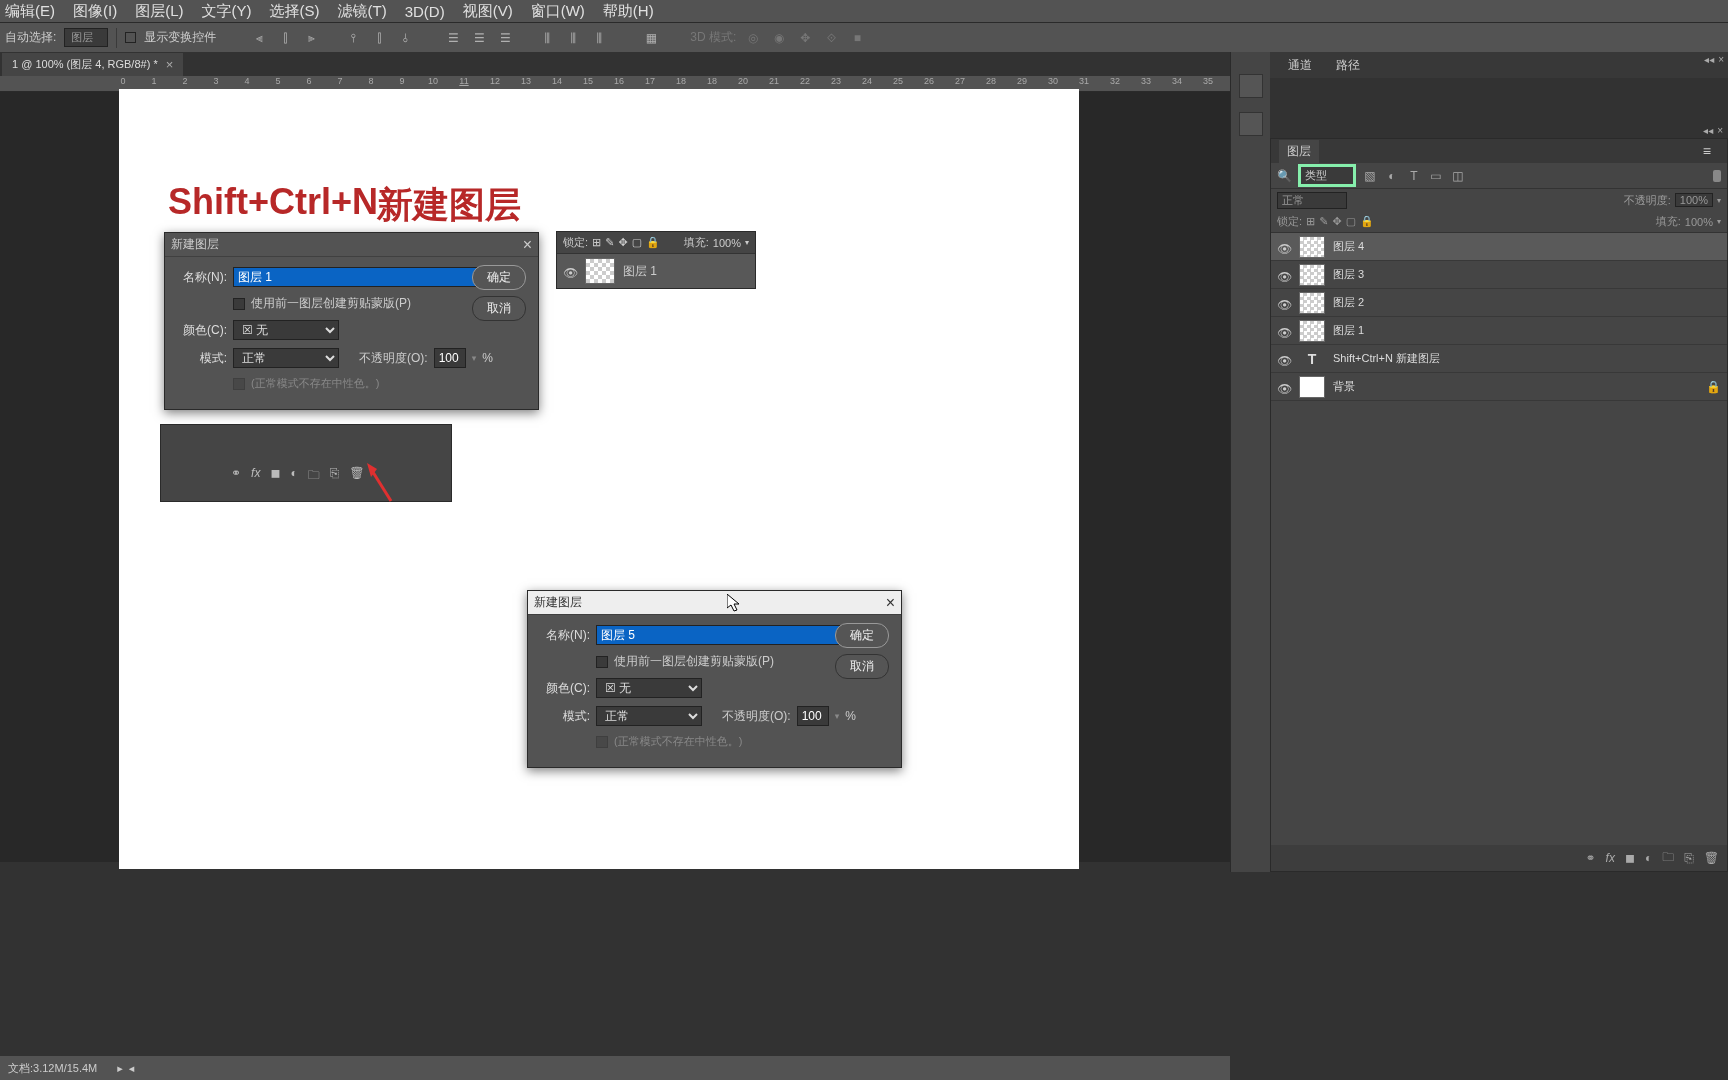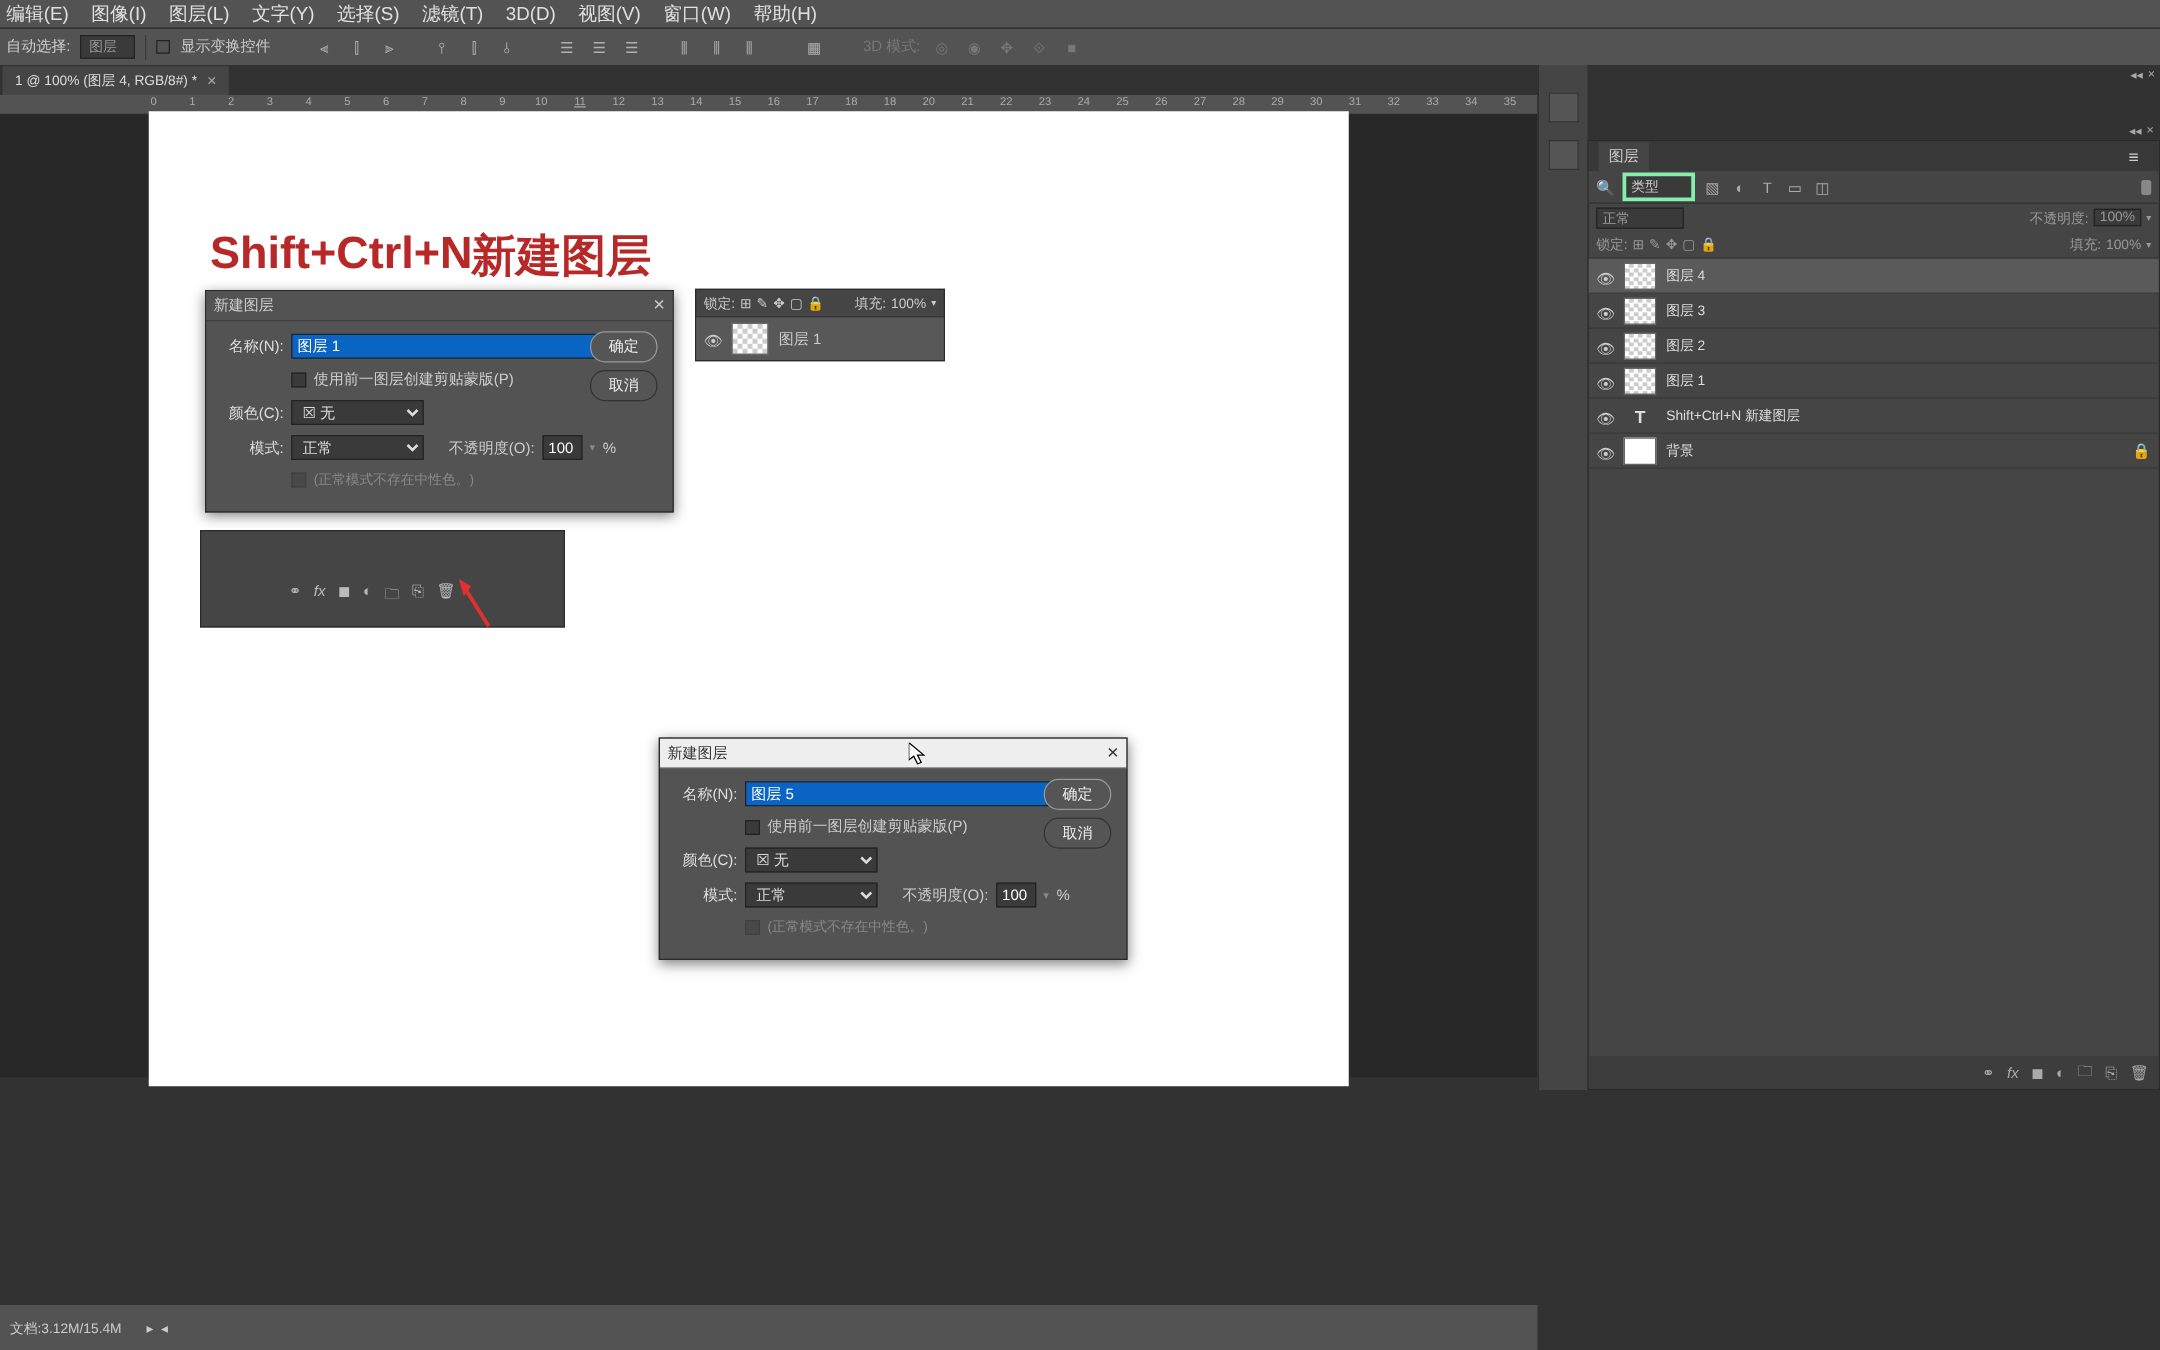--- a/index.html
+++ b/index.html
@@ -294,6 +294,10 @@
     <div class="ricon"></div>
   </div>
   <div class="rt-panels">
+    <div class="rt-tabs">
+      <span>通道</span>
+      <span>路径</span>
+    </div>
     <div class="panel-controls" style="top:2px">
         <span>◂◂</span>
         <span>×</span>

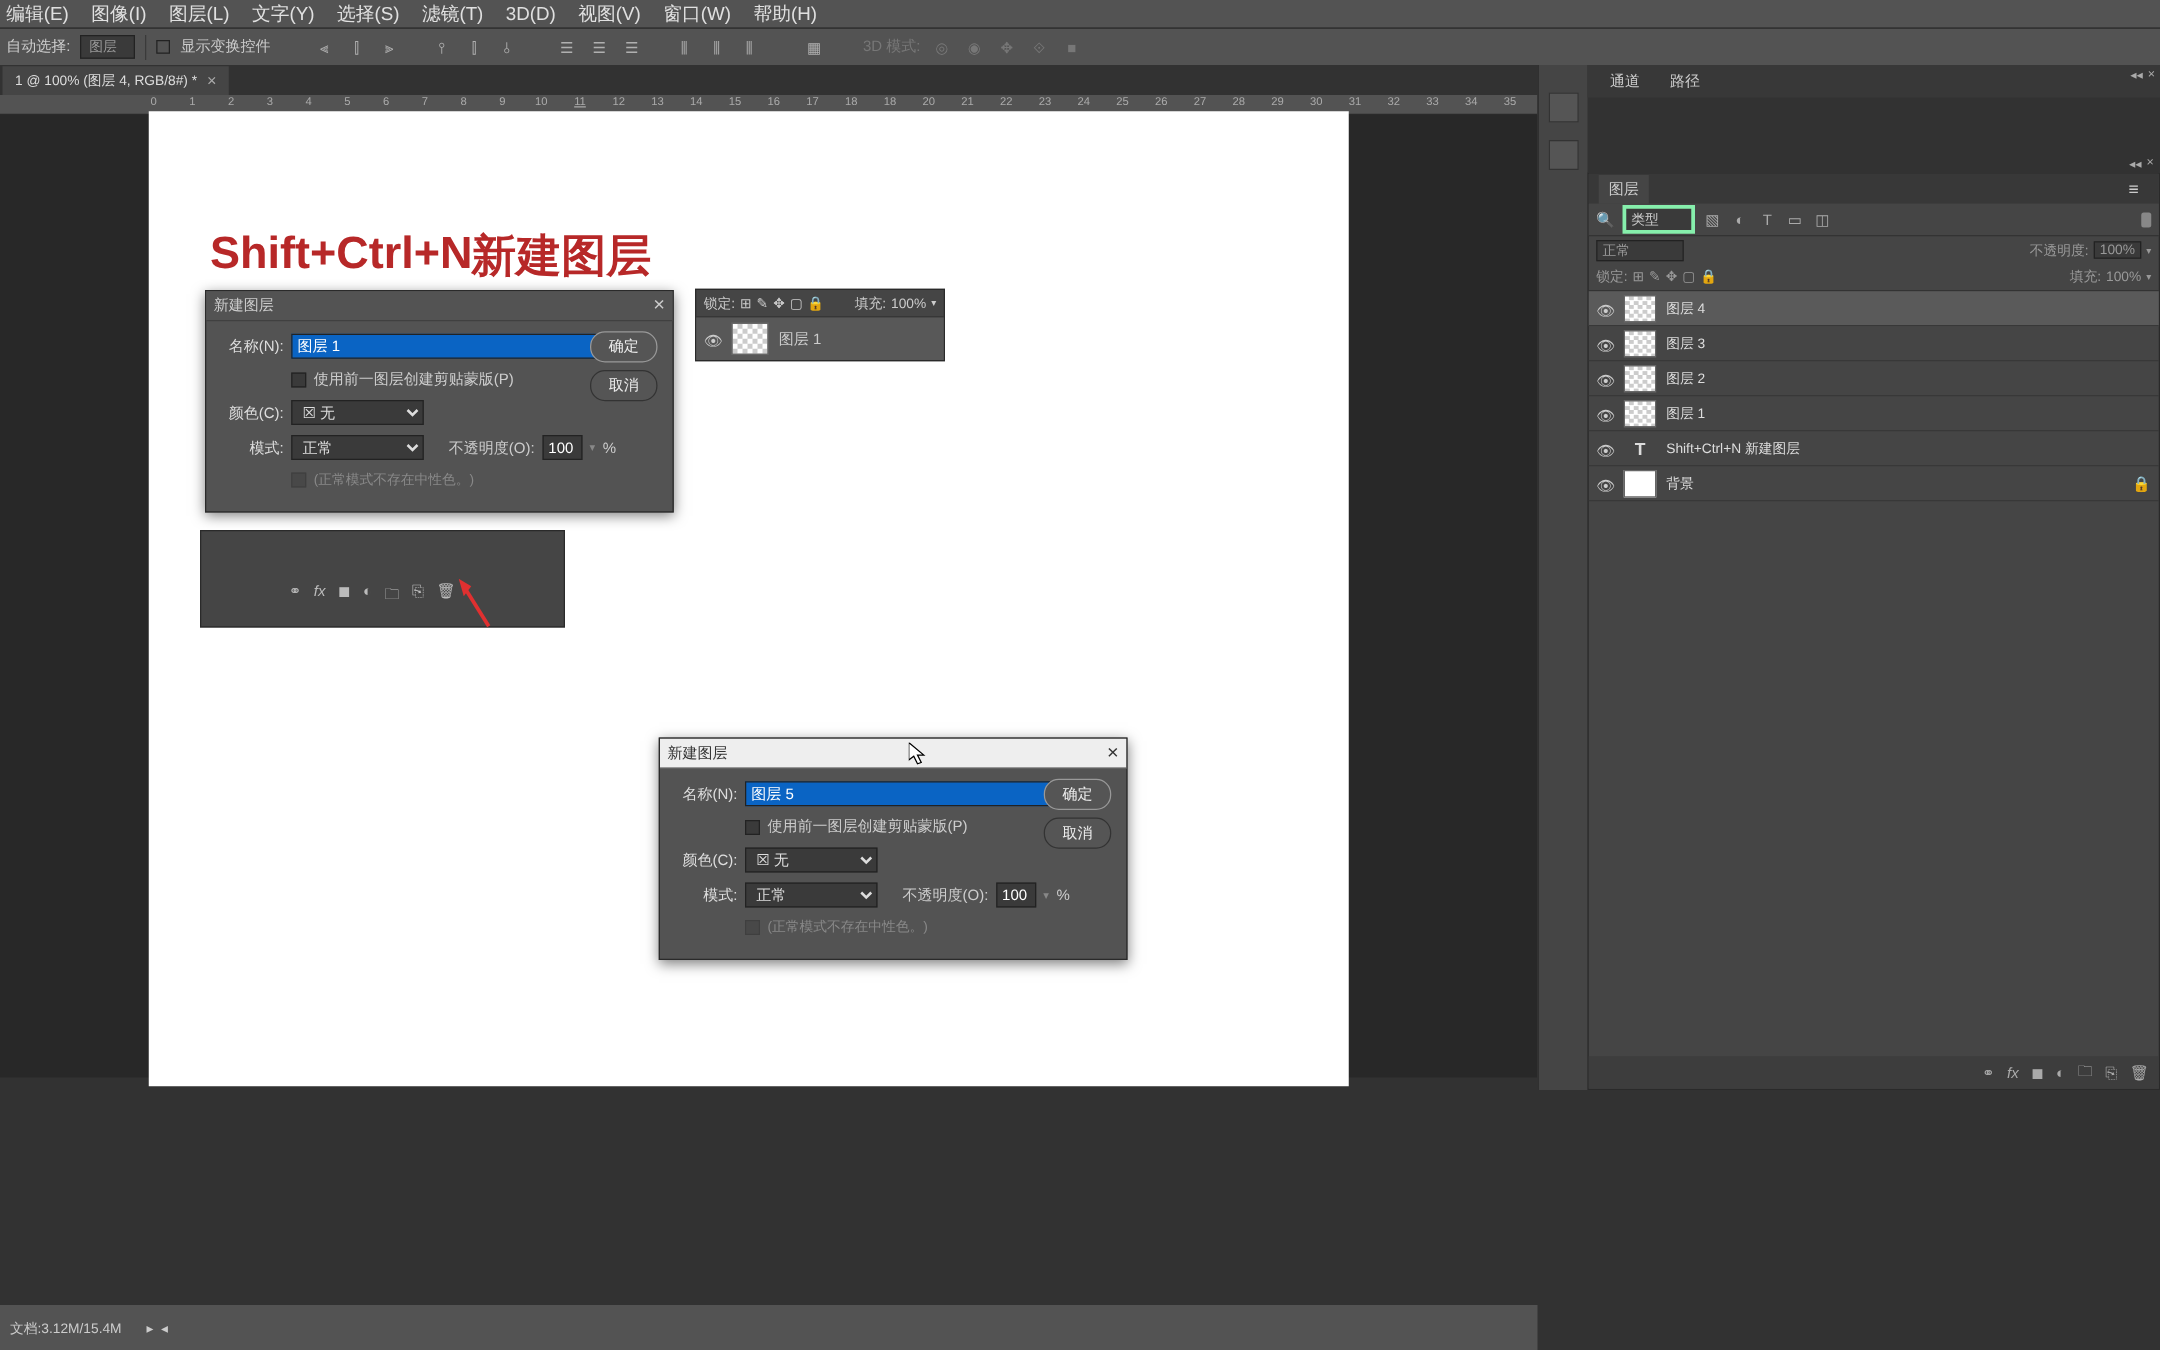--- a/index.html
+++ b/index.html
@@ -64,7 +64,7 @@
 .layer-row .lock{margin-left:auto;color:#aaa;}
 .lp-foot{position:absolute;bottom:0;left:0;right:0;height:26px;background:#3d3d3d;display:flex;align-items:center;justify-content:flex-end;gap:10px;padding:0 8px;}
 .lp-foot span{color:#aaa;font-size:12px;}
-.status{position:absolute;left:0;bottom:0;height:36px;width:1230px;background:#535353;display:flex;align-items:center;padding:0 8px;font-size:11px;color:#ccc;gap:20px;}
+.status{position:absolute;left:0;bottom:0;height:24px;width:1230px;background:#535353;display:flex;align-items:center;padding:0 8px;font-size:11px;color:#ccc;gap:20px;}
 .cursor{position:absolute;pointer-events:none;}
 .arrow-red{position:absolute;}
 .panel-controls{position:absolute;right:4px;display:flex;gap:4px;color:#aaa;font-size:10px;}

